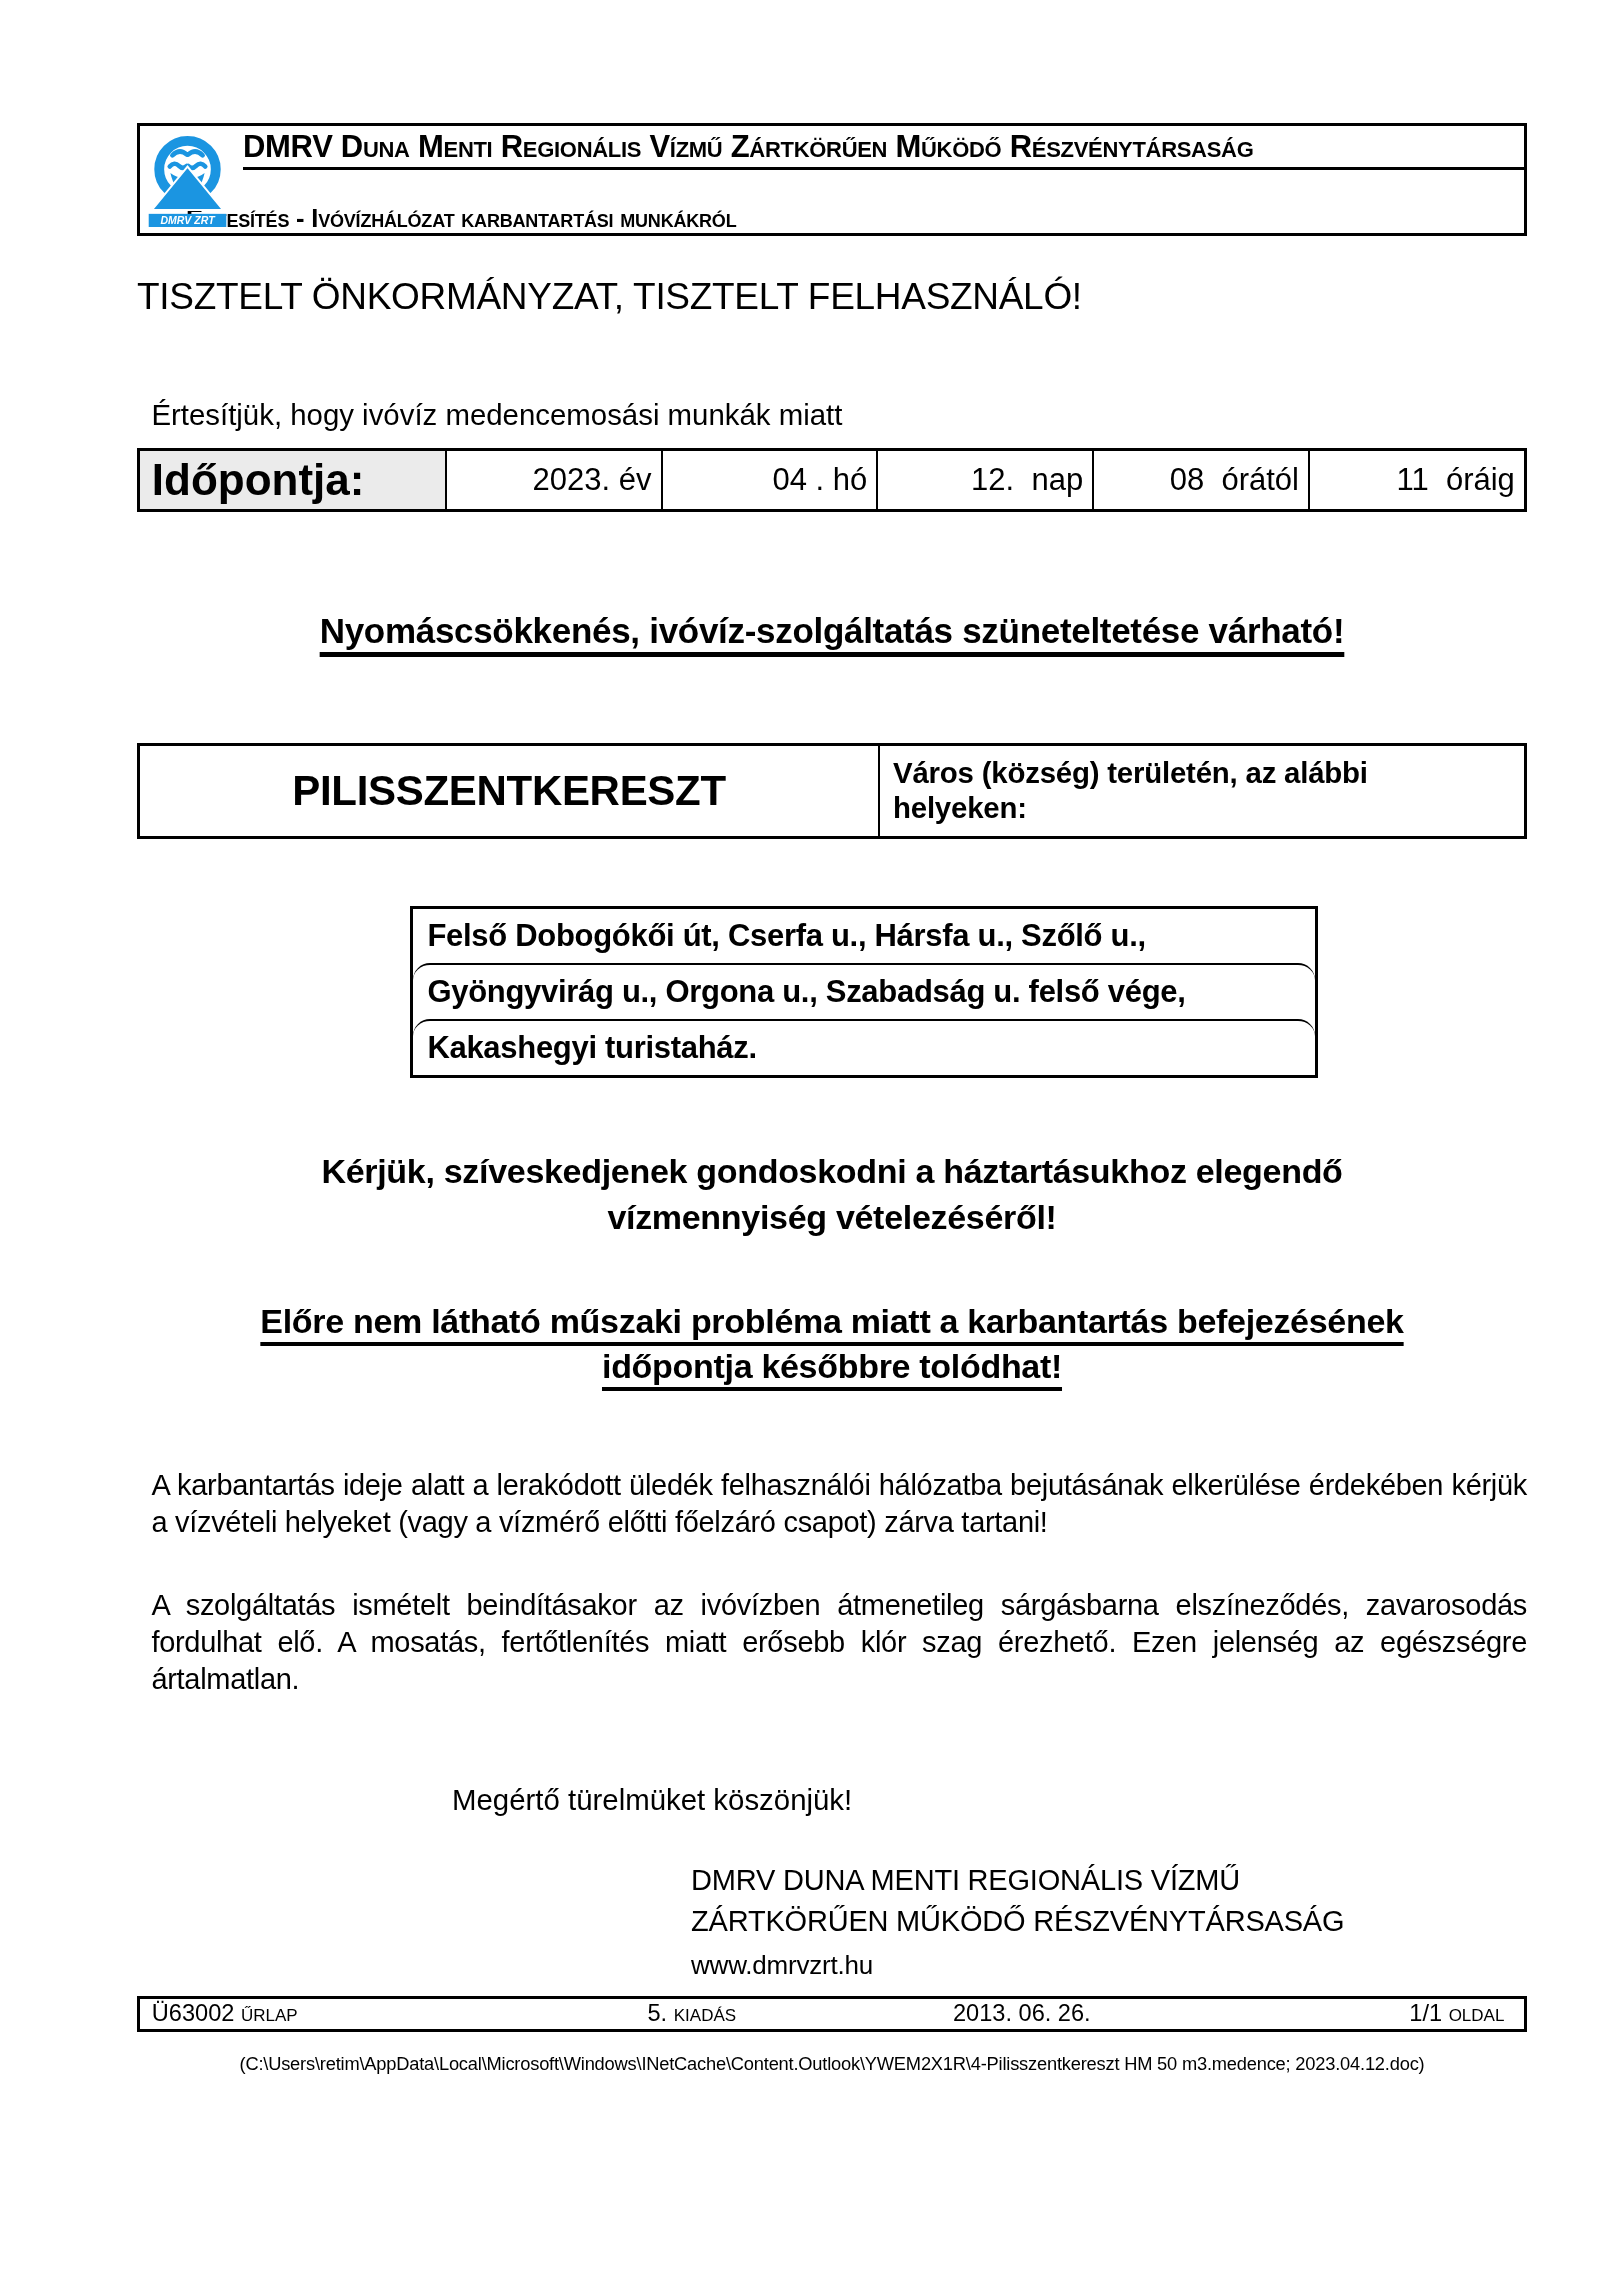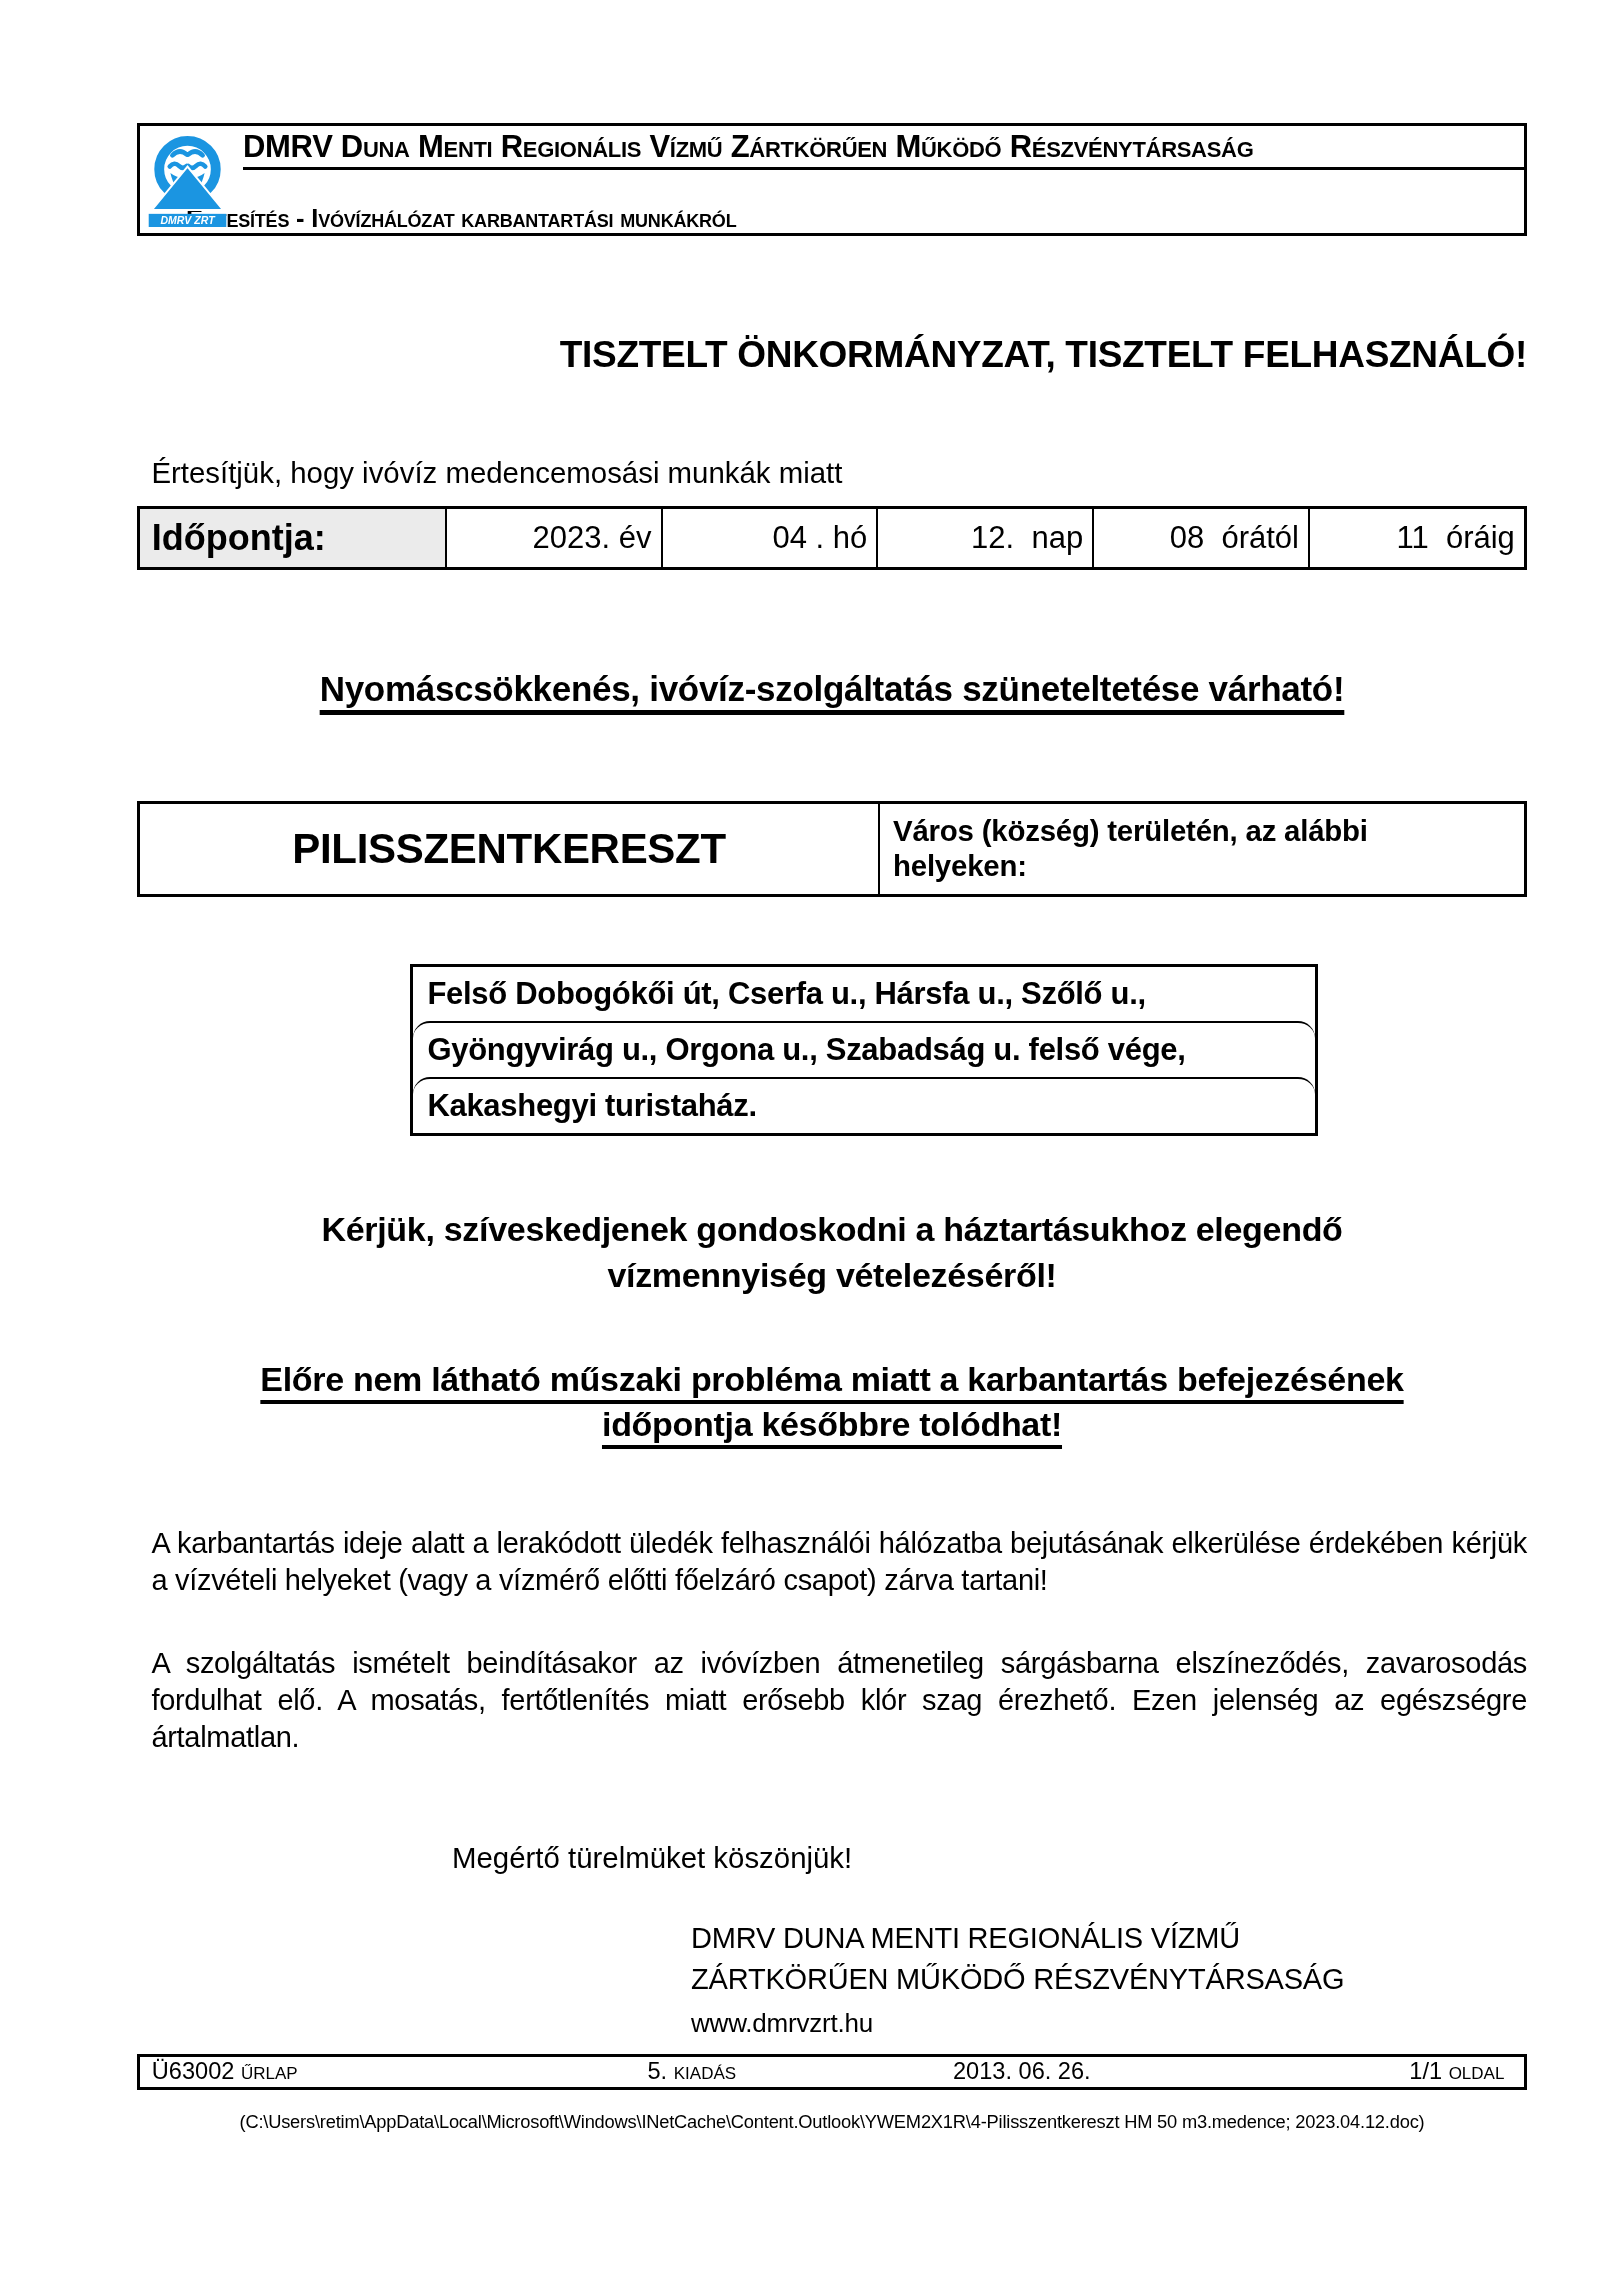--- a/index.html
+++ b/index.html
@@ -38,8 +38,8 @@
 
   
   .doc-title{
-    margin-top:98px;text-align:right;
-    font-size:37px;font-weight:bold;letter-spacing:-0.3px;
+    margin-top:40px;text-align:left;
+    font-size:37px;font-weight:normal;letter-spacing:-0.3px;
   }
   .intro{margin-top:80px;padding-left:14.4px;font-size:29.4px;}
 

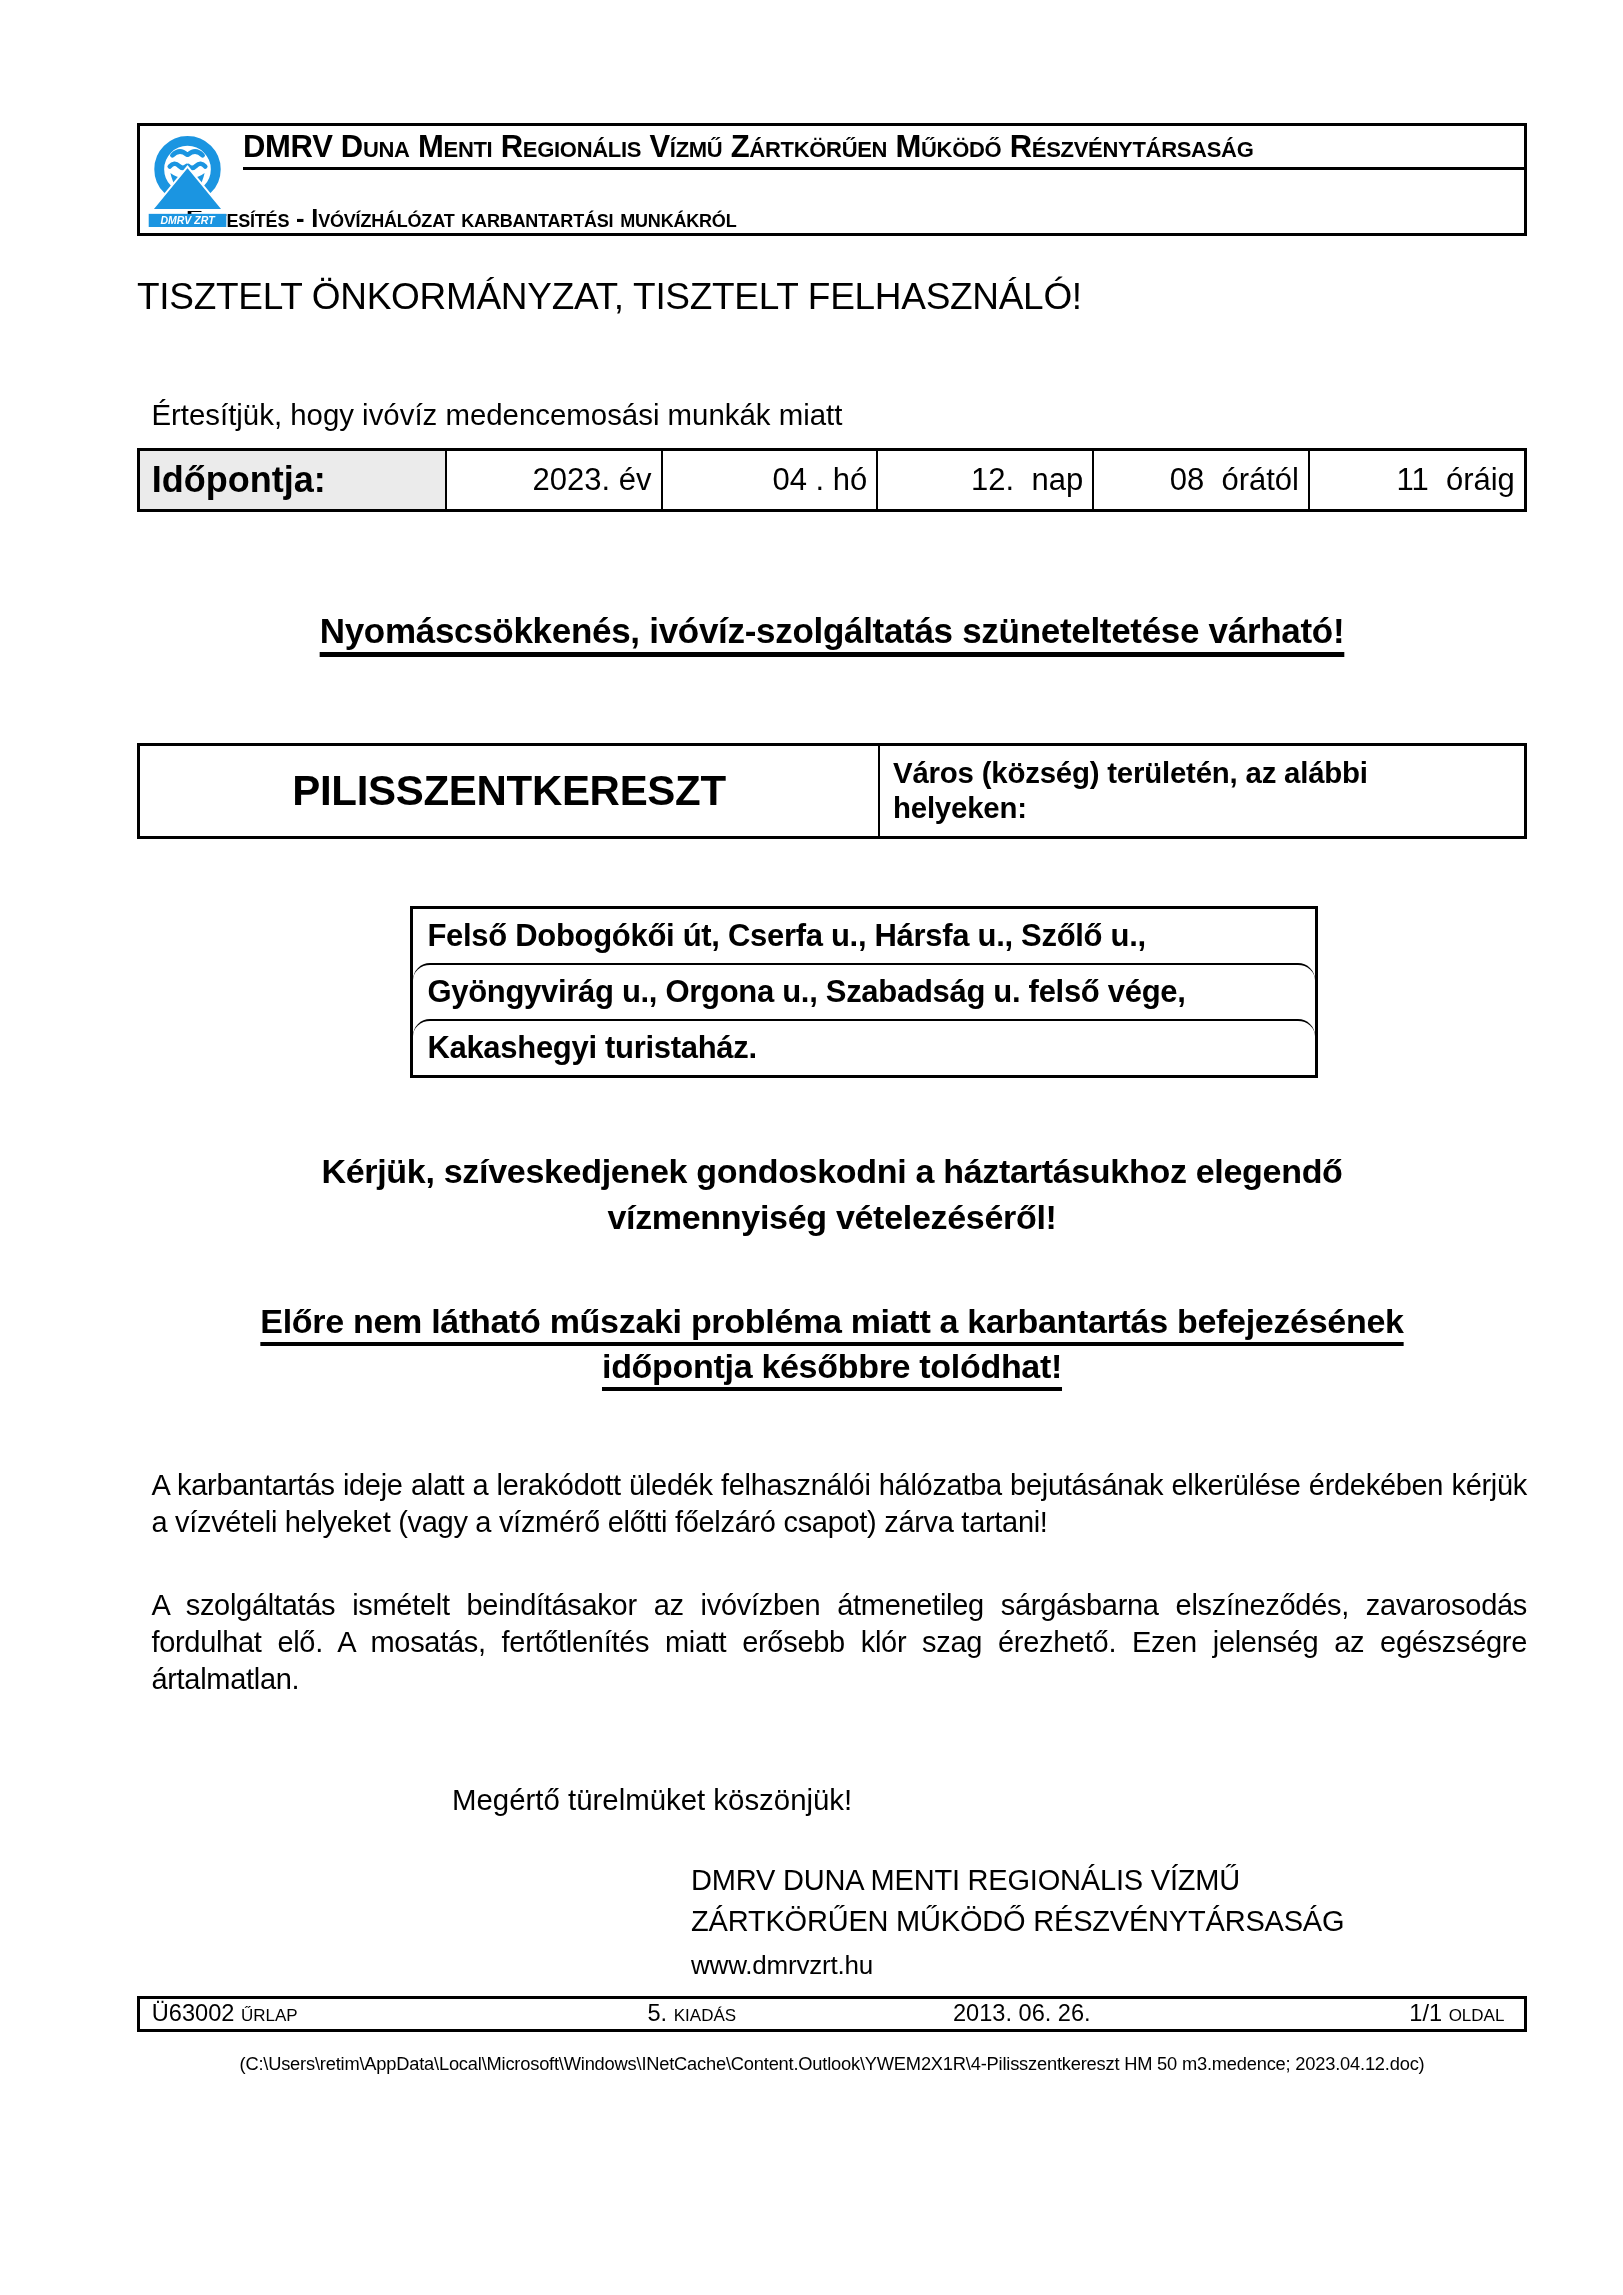--- a/index.html
+++ b/index.html
@@ -55,7 +55,7 @@
   }
   .schedule .label{
     flex:0 0 293px;background:#EBEBEB;
-    font-weight:bold;font-size:36px;padding-left:11.8px;
+    font-weight:bold;font-size:44px;padding-left:11.8px;
   }
   .schedule .val{flex:1;justify-content:flex-end;padding-right:9.2px;border-left:2.6px solid #000;}
 

